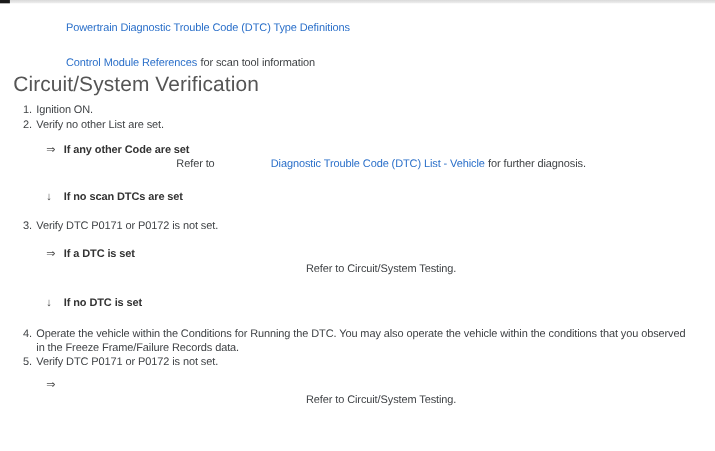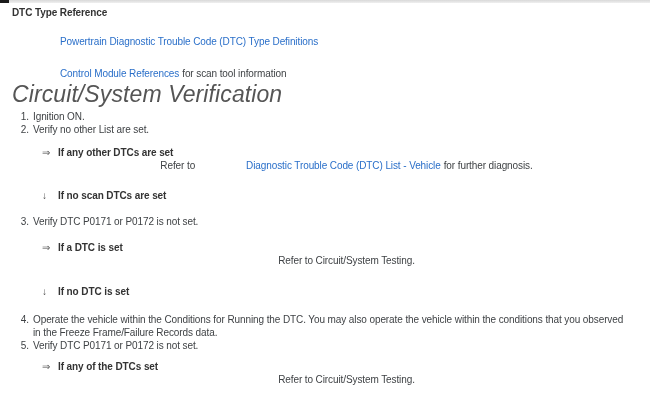--- a/index.html
+++ b/index.html
@@ -91,7 +91,6 @@
 
 <div class="content">
 
-  <div class="mini-head mt-mini1">DTC Type Reference</div>
 
   <div class="row mt-link1">
     <a class="link">Powertrain Diagnostic Trouble Code (DTC) Type Definitions</a>

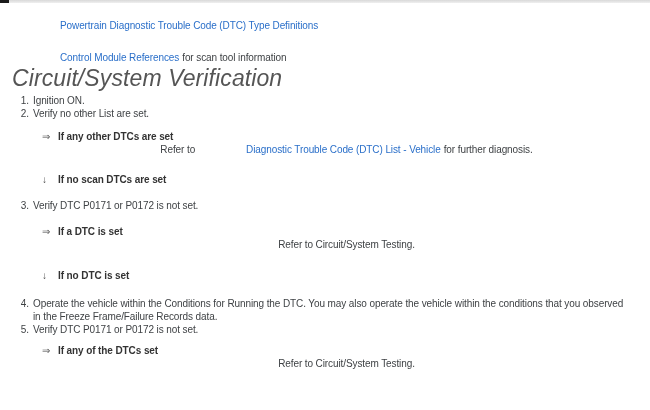--- a/index.html
+++ b/index.html
@@ -38,12 +38,11 @@
   .gap-l { margin-left: 3px; }
   h1 {
     margin: 0;
-    font-size: 23px;
+    font-size: 19px;
     font-weight: 300;
     color: #555555;
     line-height: 24px;
     letter-spacing: 0.1px;
-    font-style: italic;
   }
   .step { display: flex; line-height: 13px; }
   .step .num {

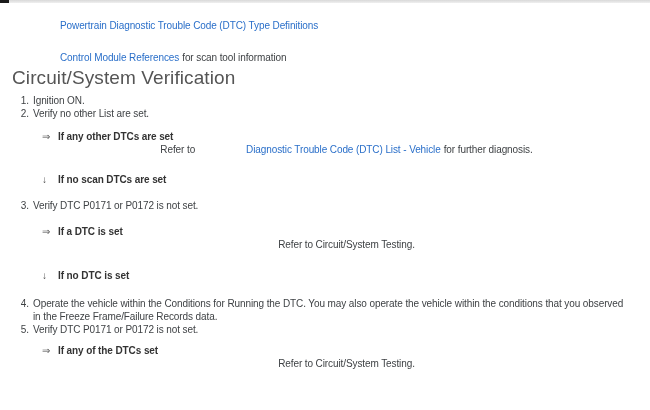--- a/index.html
+++ b/index.html
@@ -115,7 +115,7 @@
   <div class="branch mt-b1">
     <div class="branch-head">
       <span class="arrow">⇒</span>
-      <span class="blabel">If any other DTCs are set</span>
+      <span class="blabel">If any other Code are set</span>
     </div>
     <div class="refer">
       <span>Refer to</span><a class="link gap-l">Diagnostic Trouble Code (DTC) List - Vehicle</a><span class="gap-l">for further diagnosis.</span>

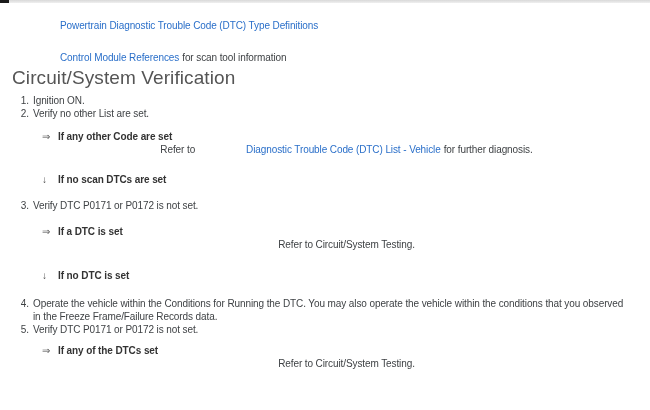--- a/index.html
+++ b/index.html
@@ -158,7 +158,6 @@
   <div class="branch mt-b3">
     <div class="branch-head">
       <span class="arrow">⇒</span>
-      <span class="blabel">If any of the DTCs set</span>
     </div>
     <div class="refer">Refer to Circuit/System Testing.</div>
   </div>

